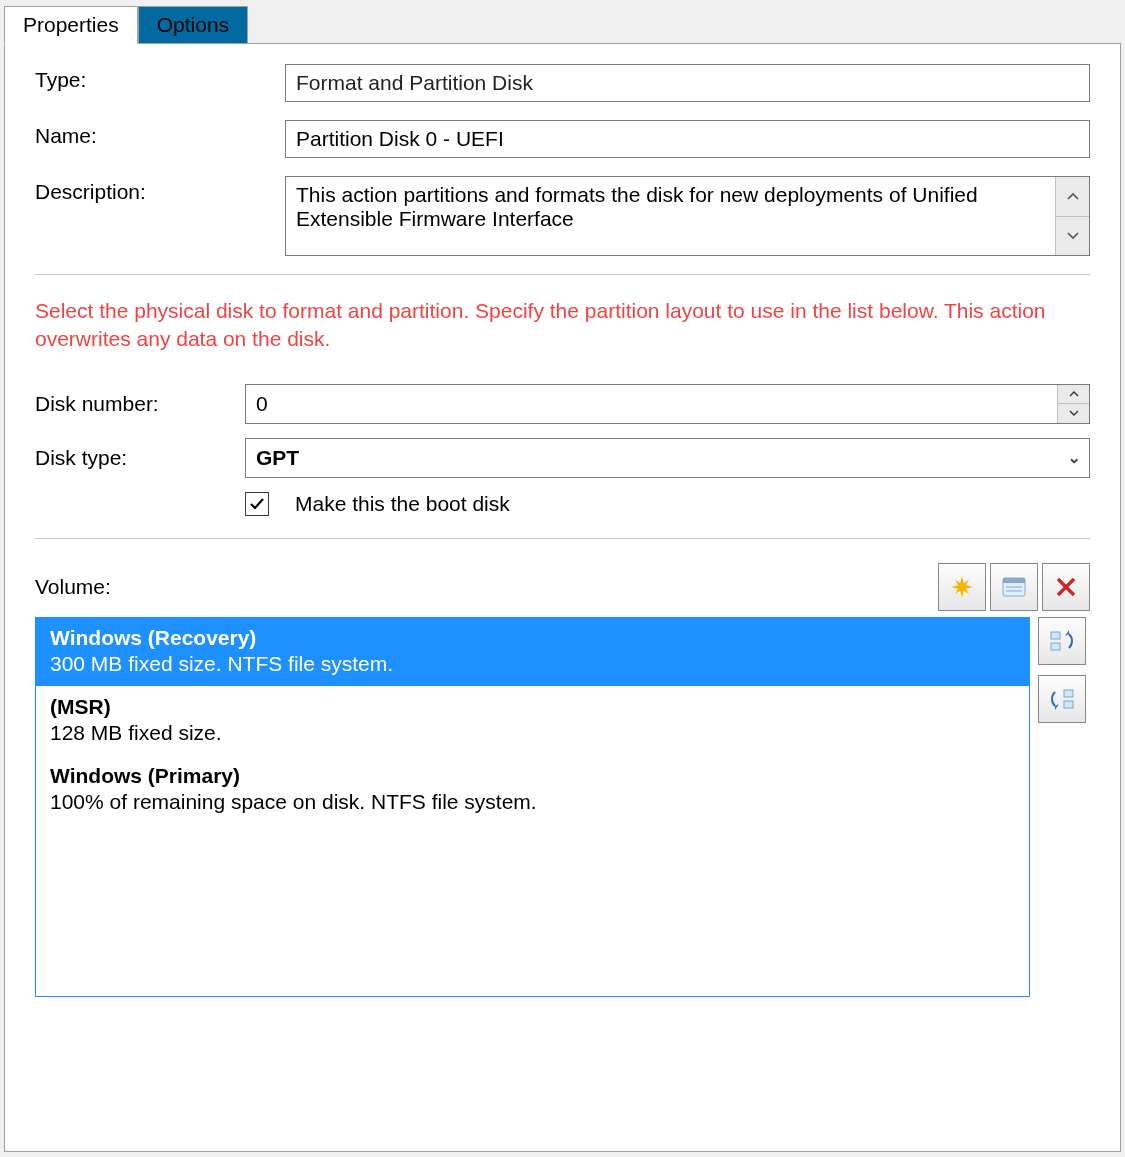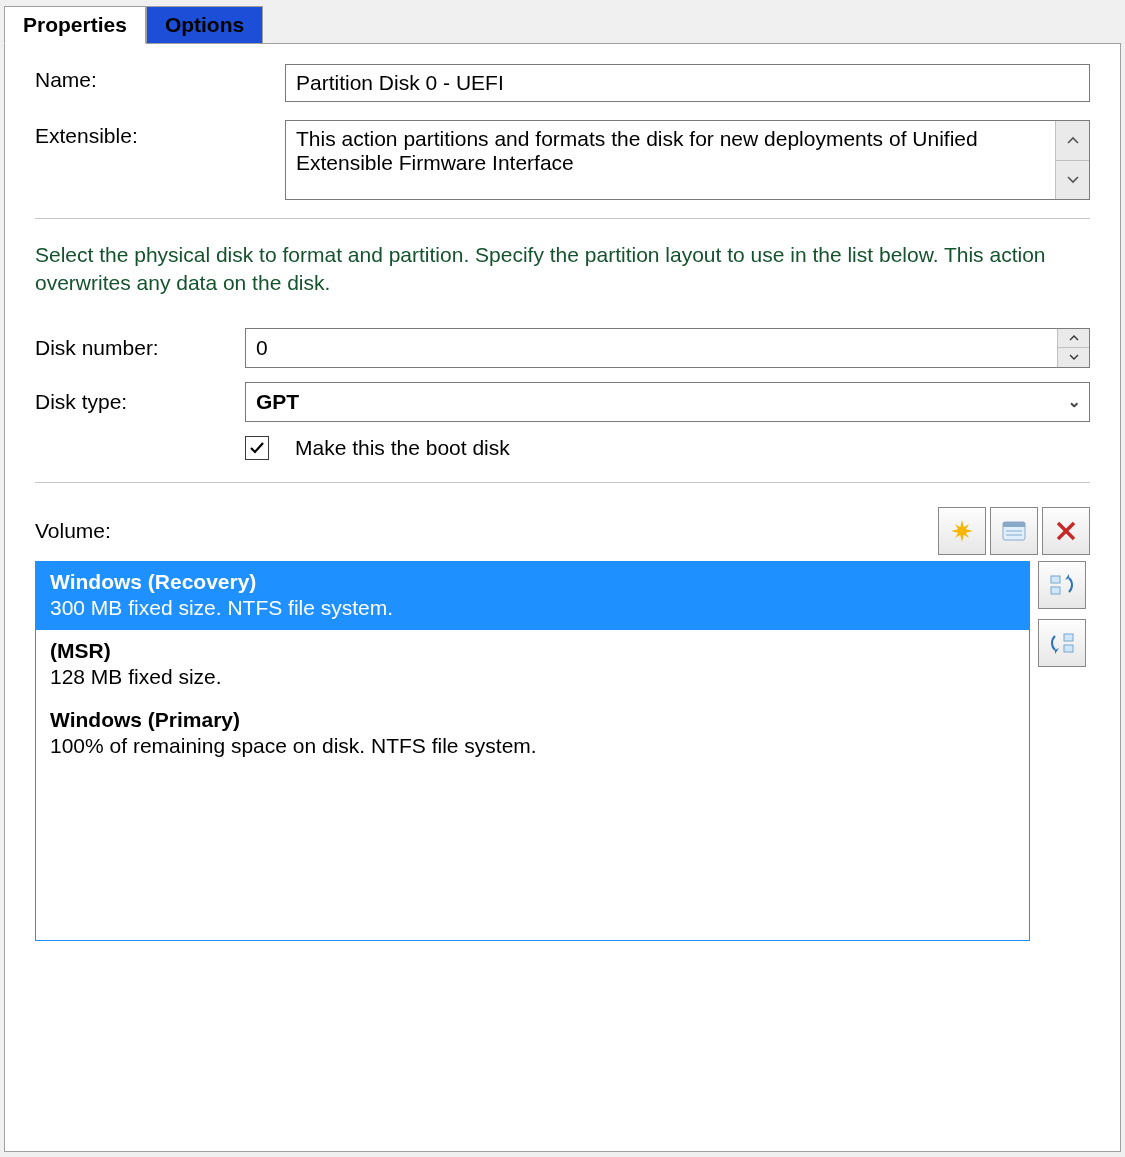--- a/index.html
+++ b/index.html
@@ -18,7 +18,6 @@
     align-items: flex-end;
     padding-left: 4px;
     height: 44px;
-    font-weight: bold;
   }
   .tab {
     padding: 6px 18px;

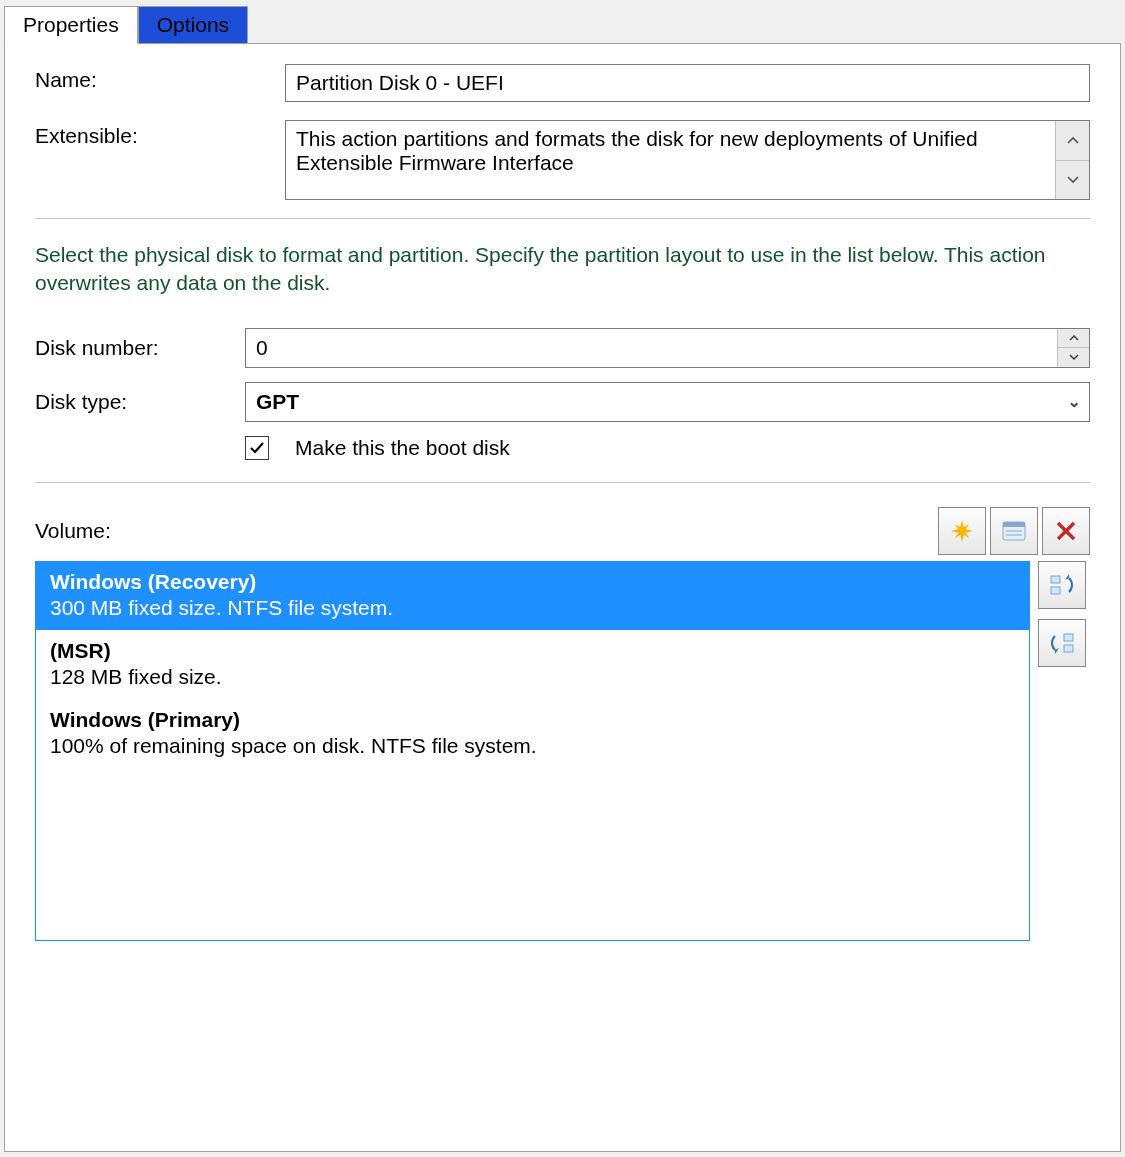--- a/index.html
+++ b/index.html
@@ -22,7 +22,7 @@
   .tab {
     padding: 6px 18px;
     border: 1px solid #a0a0a0;
-    background: #1d4ed8;
+    background: #0369a1;
     position: relative;
     cursor: pointer;
   }

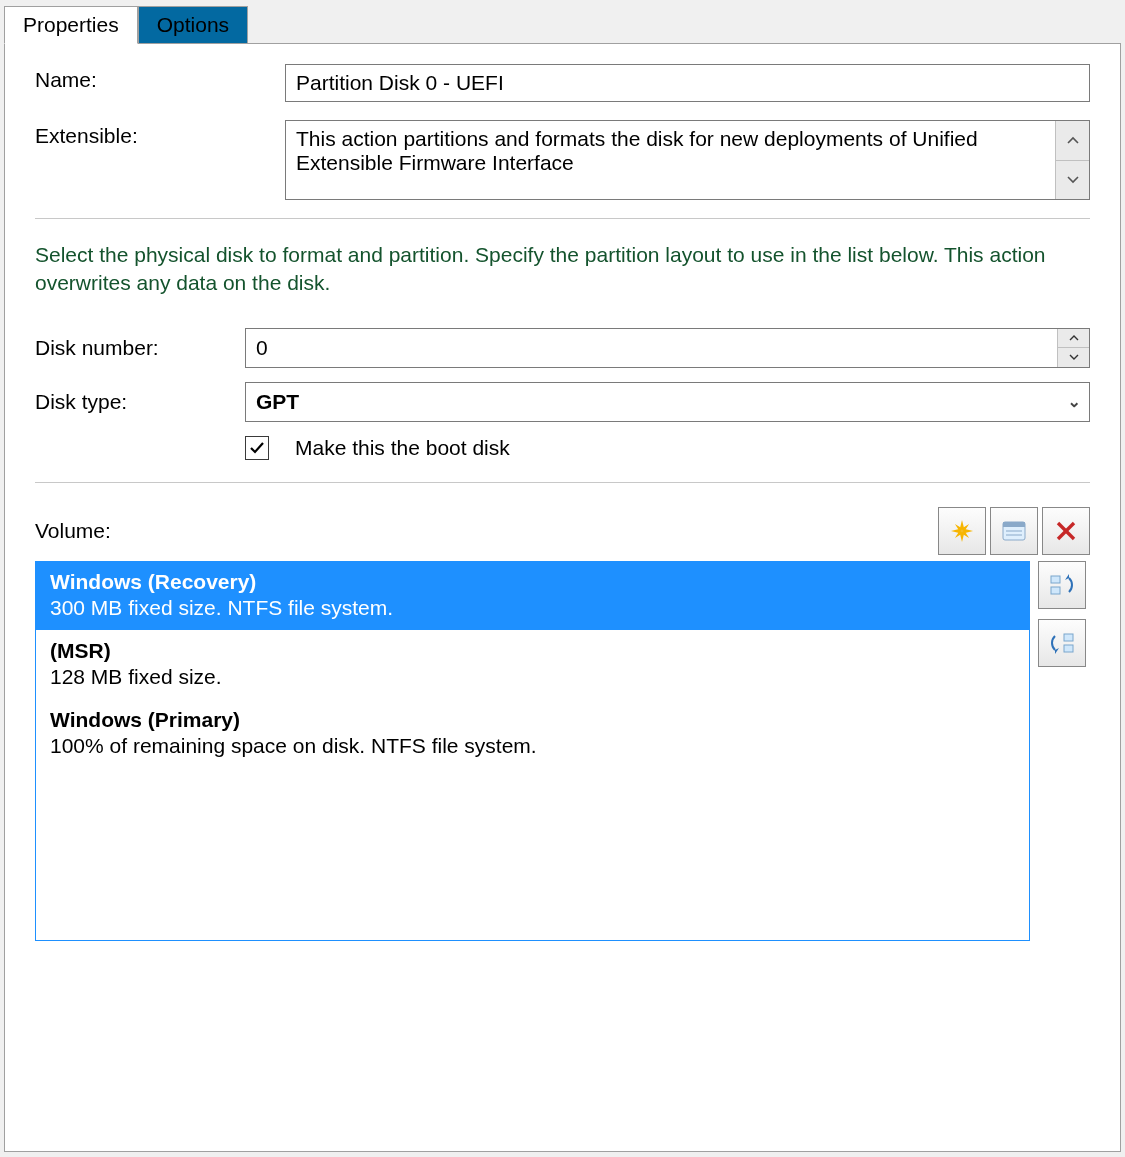--- a/index.html
+++ b/index.html
@@ -229,6 +229,14 @@
 
 <div class="panel">
 
+  <div class="row">
+    <div class="label">Type:</div>
+    <div class="control">
+      <div class="ro-box">
+          <span>Format and Partition Disk</span>
+        </div>
+    </div>
+  </div>
 
   <div class="row">
     <div class="label">Name:</div>

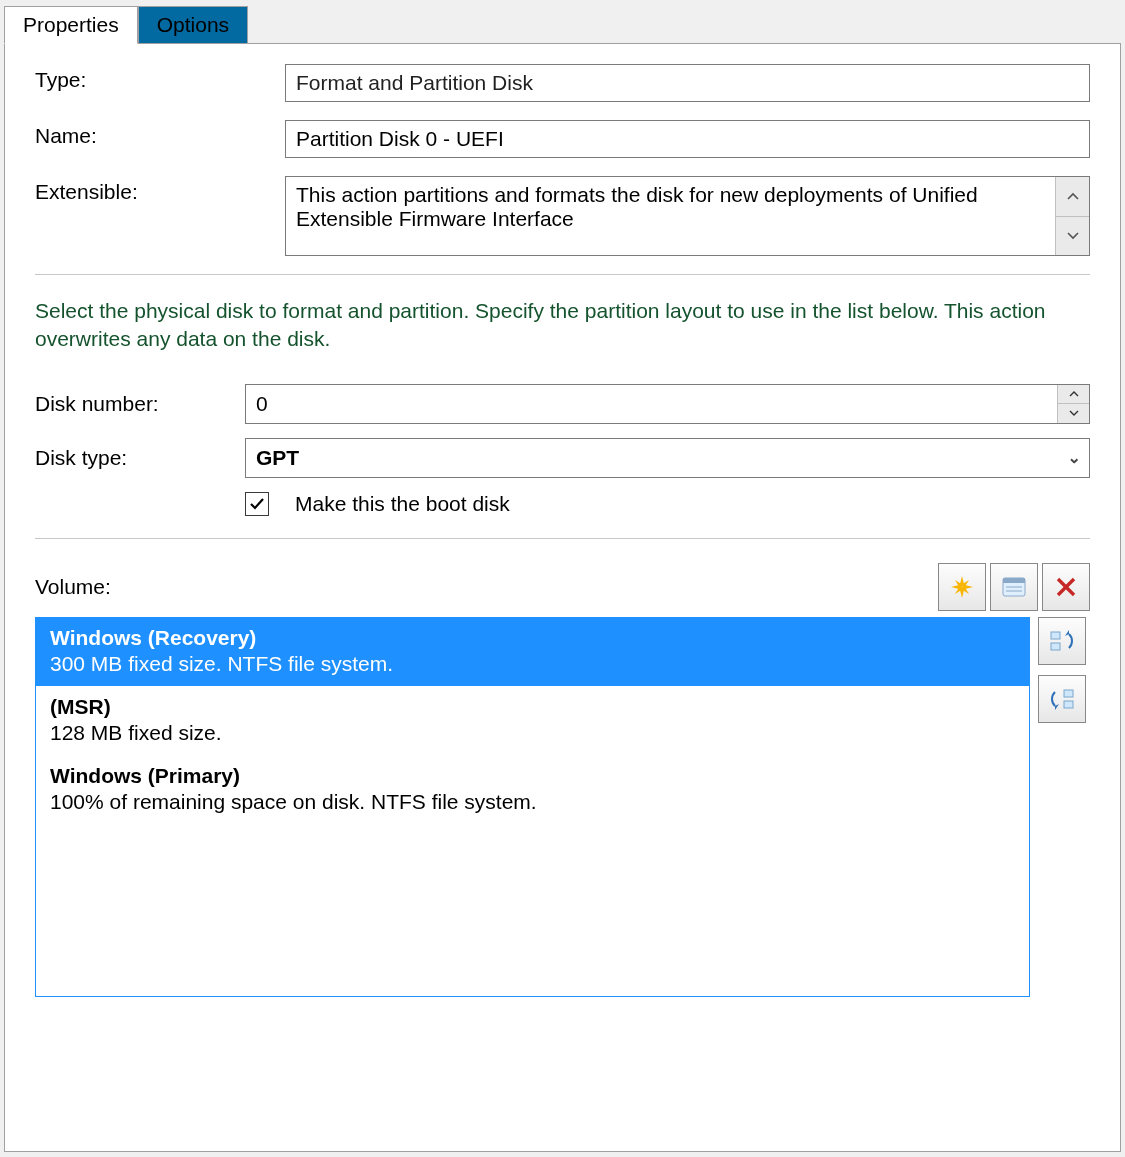--- a/index.html
+++ b/index.html
@@ -246,7 +246,7 @@
   </div>
 
   <div class="row">
-    <div class="label">Extensible:</div>
+    <div class="label">Description:</div>
     <div class="control">
       <div class="desc-wrap">
         <textarea class="desc-text" style="">This action partitions and formats the disk for new deployments of Unified Extensible Firmware Interface</textarea>

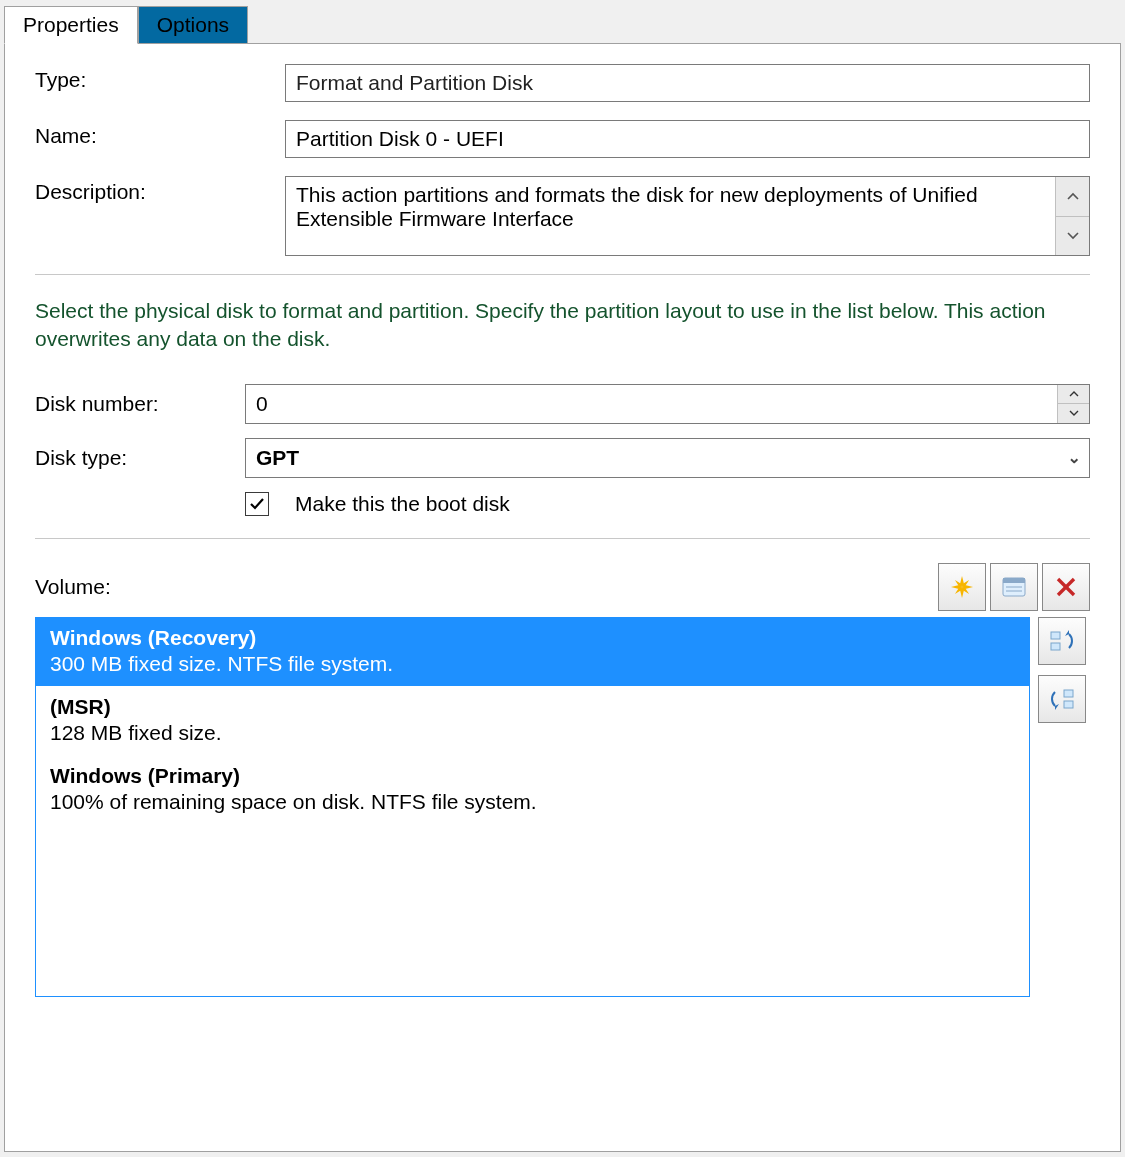--- a/index.html
+++ b/index.html
@@ -98,7 +98,7 @@
   }
   .desc-scroll .sbtn:first-child { border-bottom: 1px solid #c0c0c0; }
   .instr {
-    color: #14532d;
+    color: #ef4444;
     line-height: 1.35;
     margin: 22px 0 30px 0;
   }

